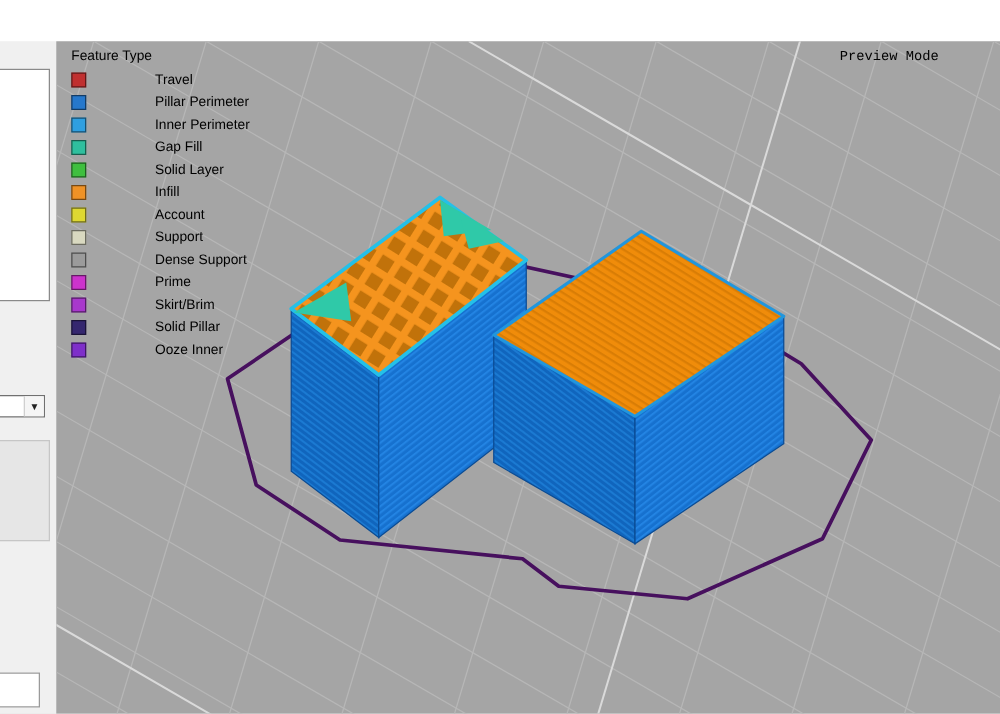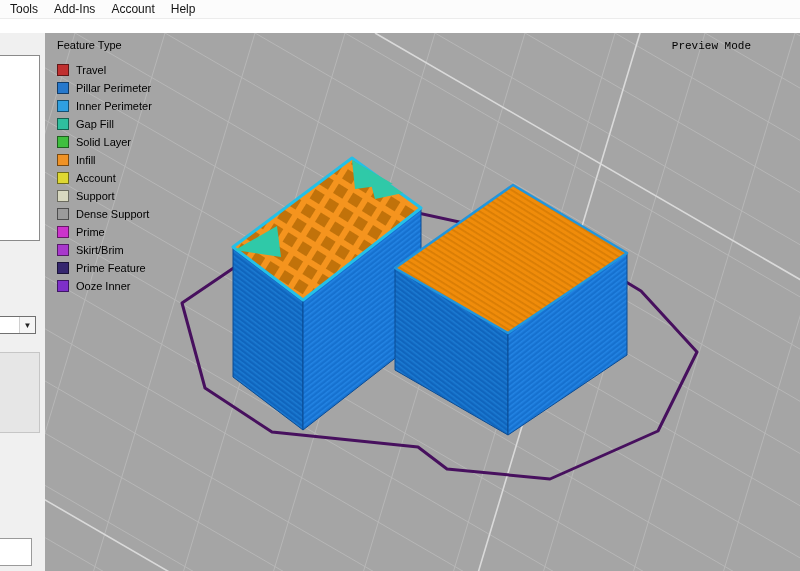--- a/index.html
+++ b/index.html
@@ -76,12 +76,6 @@
 
 <div id="app">
 
-  <div class="menubar" id="menubar">
-      <span class="menu-item">Tools</span>
-      <span class="menu-item">Add-Ins</span>
-      <span class="menu-item">Account</span>
-      <span class="menu-item">Help</span>
-    </div>
 
   <div class="left-panel">
     <div class="listbox-partial"></div>

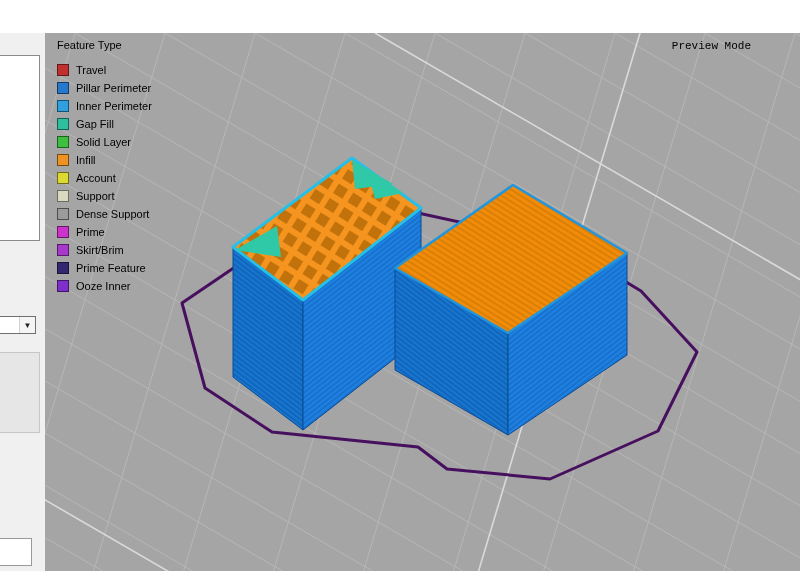--- a/index.html
+++ b/index.html
@@ -59,7 +59,7 @@
   
   .legend { position:absolute; top:6px; left:12px; z-index:2; }
   .legend-title { font-size:11px; color:#000; margin-bottom:7px; }
-  .legend-row { display:flex; align-items:flex-end; height:18px; }
+  .legend-row { display:flex; align-items:flex-start; height:18px;gap:48px; }
   .swatch {
     width:12px; height:12px; border:1px solid rgba(0,0,0,0.5);
     margin-right:7px; flex:0 0 auto;

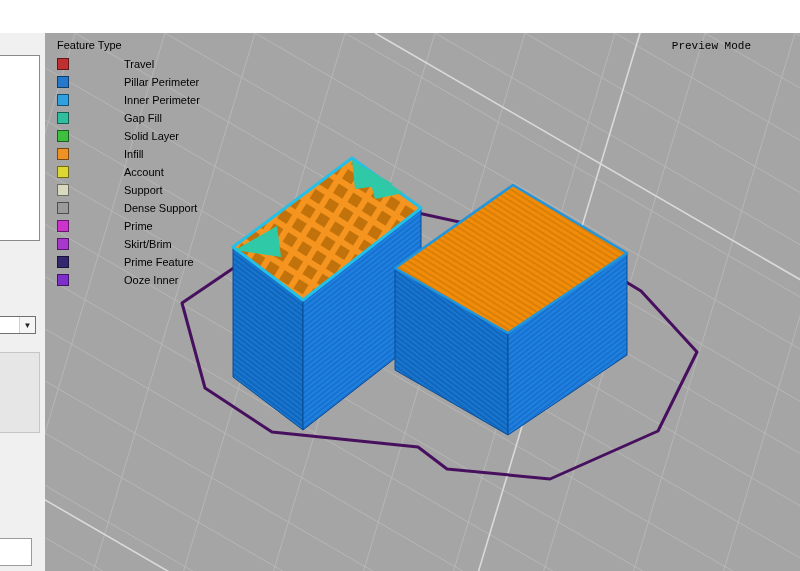--- a/index.html
+++ b/index.html
@@ -222,7 +222,7 @@
           </div>
           <div class="legend-row">
             <span class="swatch" style="background: rgb(53, 39, 111);"></span>
-            <span class="legend-label">Prime Feature</span>
+            <span class="legend-label">Solid Pillar</span>
           </div>
           <div class="legend-row">
             <span class="swatch" style="background: rgb(126, 47, 201);"></span>

